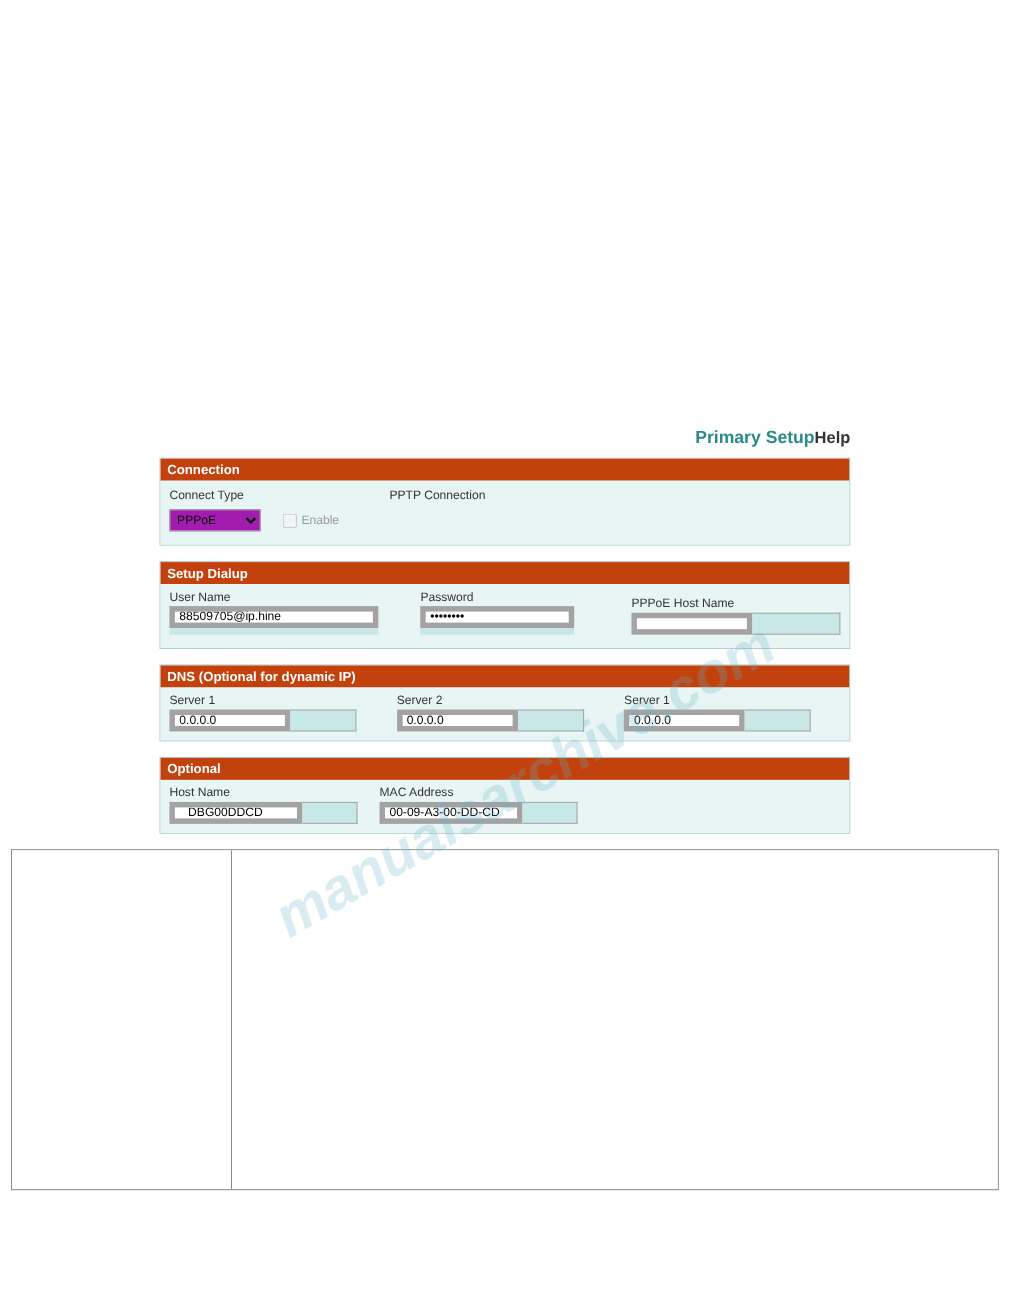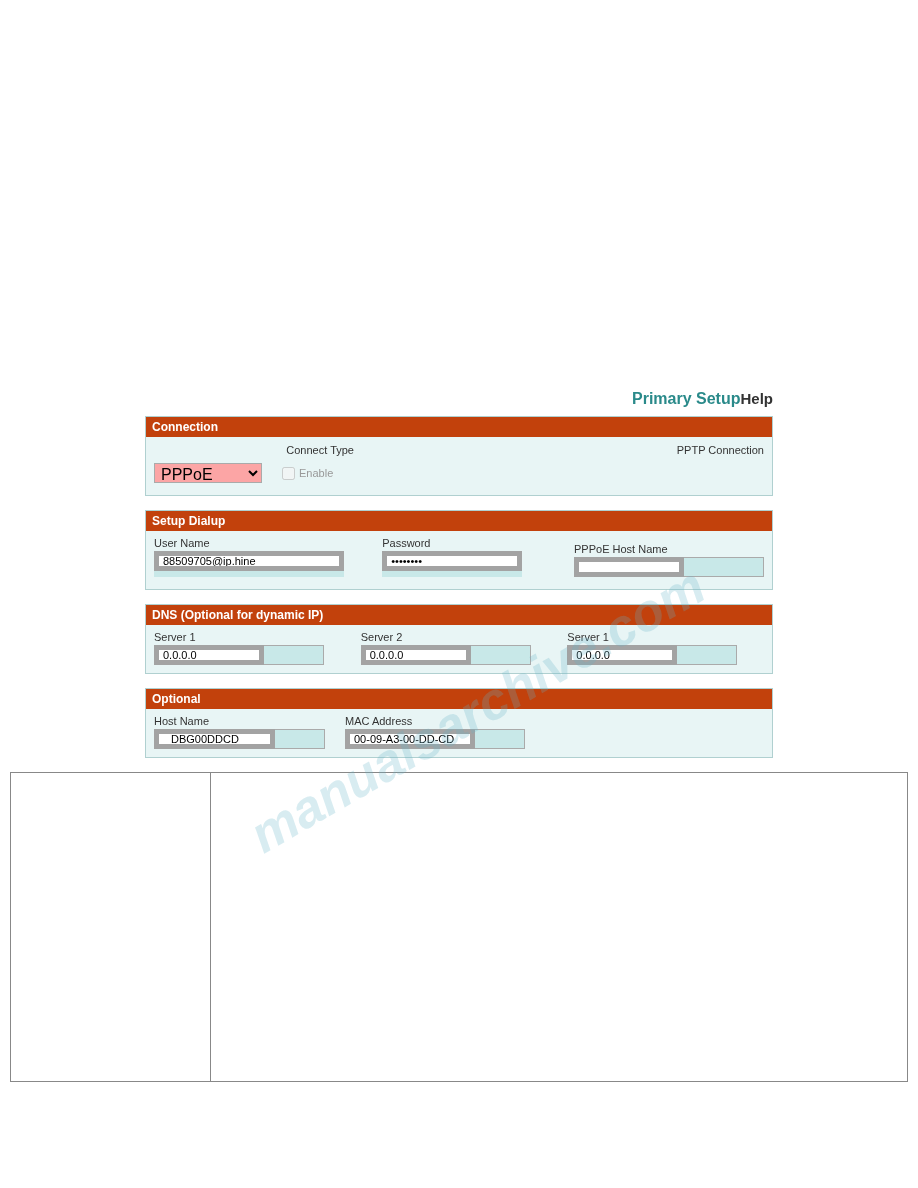--- a/index.html
+++ b/index.html
@@ -205,7 +205,7 @@
       <div class="section-header">Connection</div>
       <div class="section-body">
 
-        <div style="display:flex; gap:0; margin-bottom:2px;text-align:right;">
+        <div style="display:flex; gap:0; margin-bottom:2px;">
           <div style="width:200px;">
             <span class="field-label">Connect Type</span>
           </div>

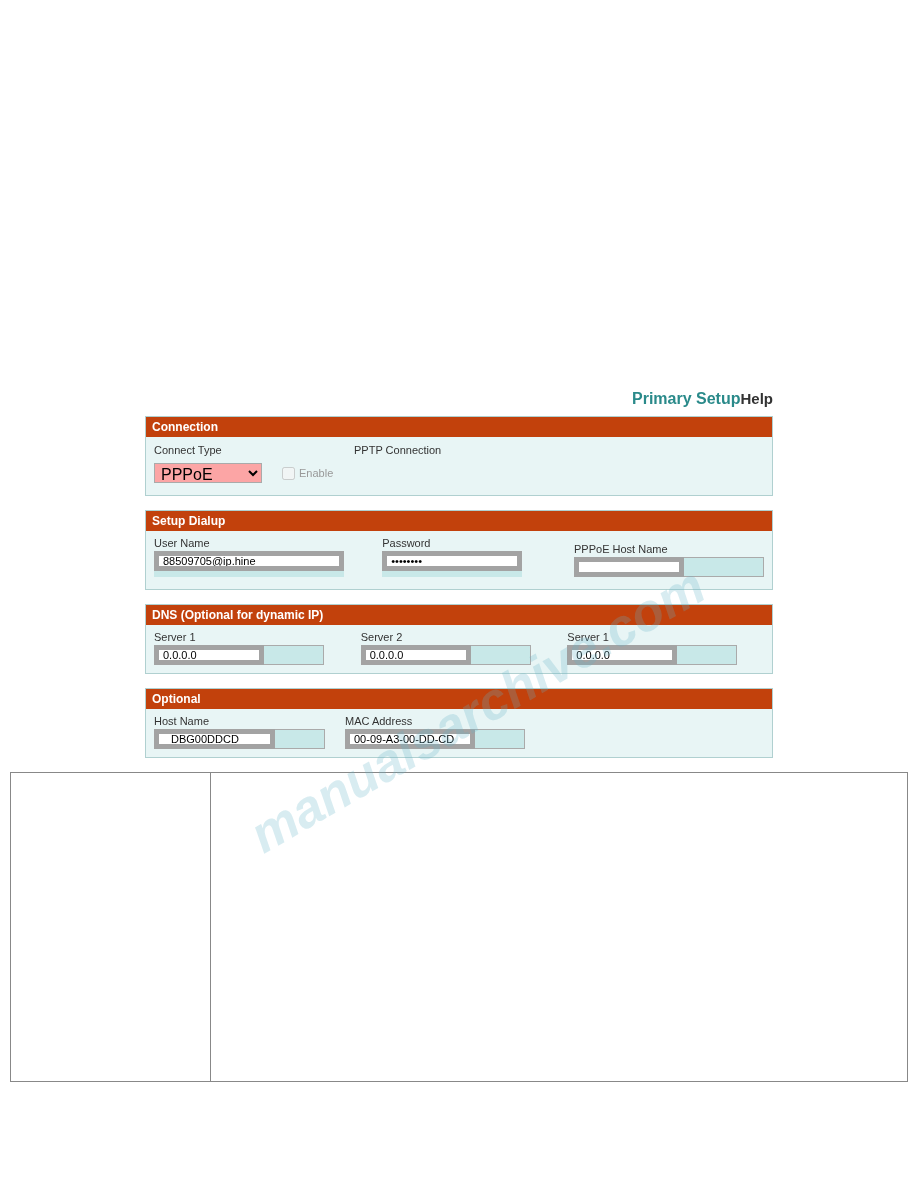--- a/index.html
+++ b/index.html
@@ -93,8 +93,8 @@
     select.field-select {
       border: 1px solid #aaa;
       padding: 1px 2px;
-      font-size: 16px;
-      background: #fca5a5;
+      font-size: 11px;
+      background: #a21caf;
       height: 20px;
     }
 

